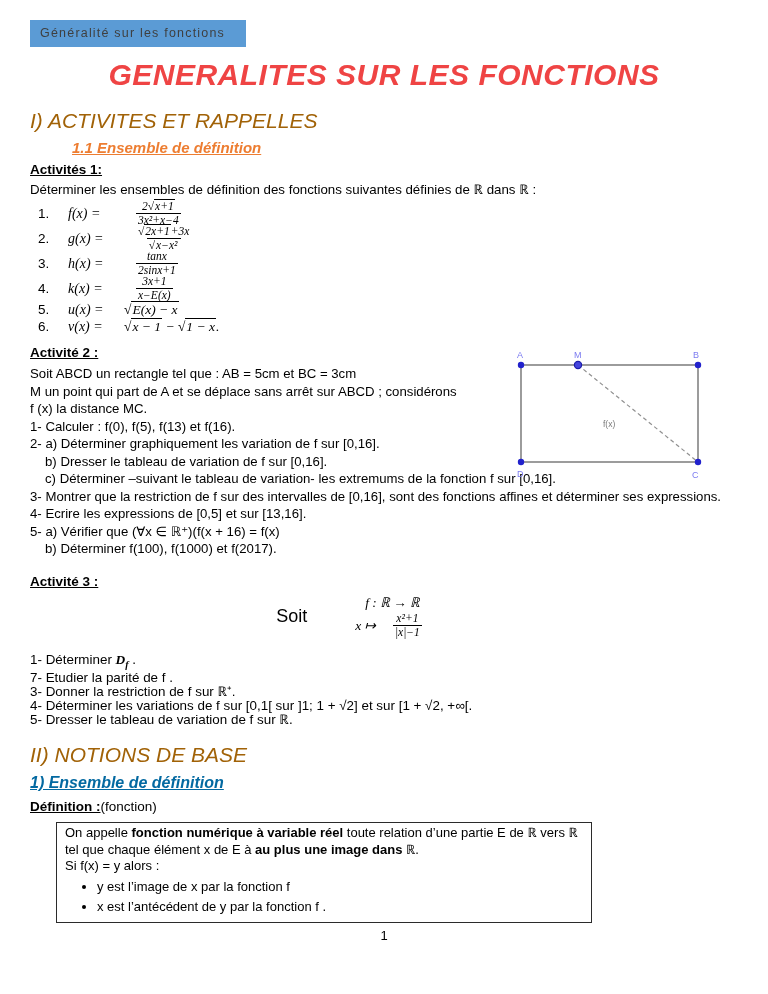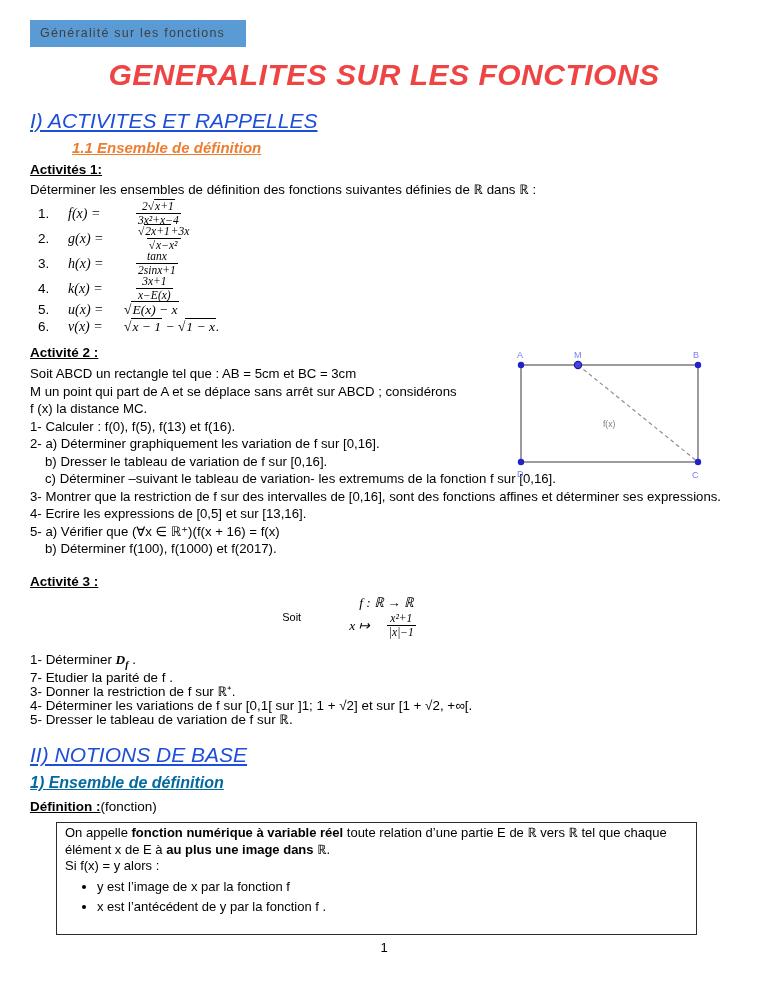--- a/index.html
+++ b/index.html
@@ -13,7 +13,7 @@
            font-weight:bold; font-style:italic; color:#ef4444; letter-spacing:0.5px; }
 
   .sec-red { margin:14px 0 0 30px; font-size:21px; line-height:26px; font-style:italic;
-             color:#1d4ed8; text-decoration:underline; font-weight:normal; }
+             color:#a16207; font-weight:normal; }
   .subsec  { margin:4px 0 0 72px; font-size:15px; line-height:19px; font-style:italic;
              color:#ed7d31; text-decoration:underline; font-weight:bold; }
   .actlabel { margin:4px 0 0 30px; font-size:13.5px; line-height:17px; font-weight:bold;

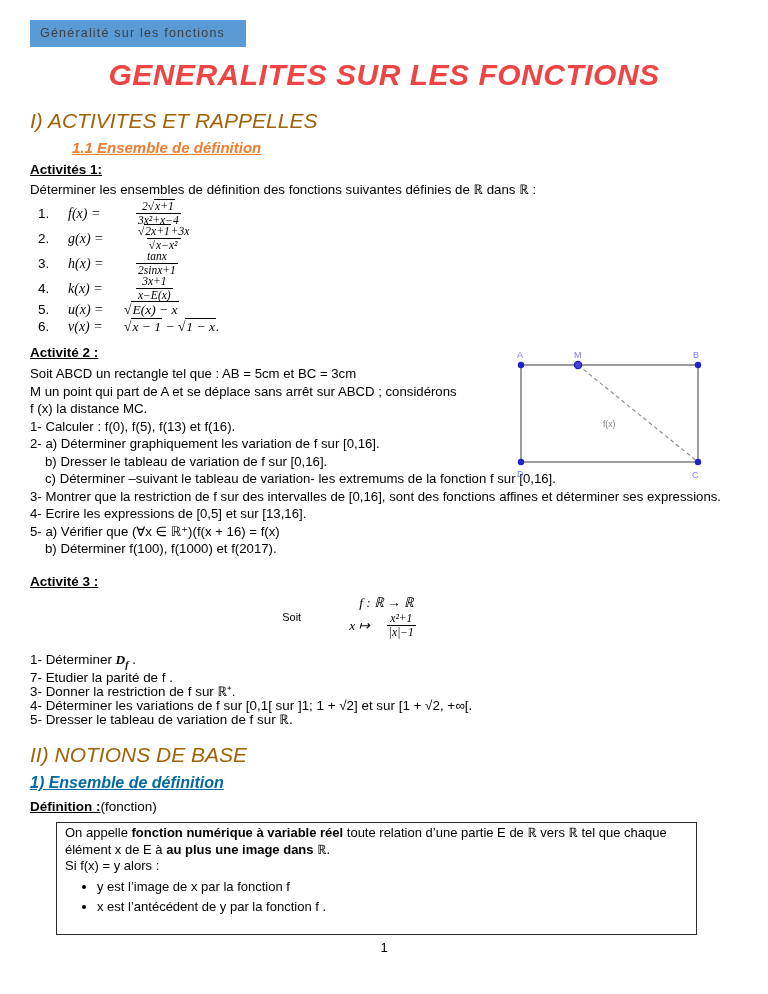--- a/index.html
+++ b/index.html
@@ -42,7 +42,7 @@
 
   .soit { display:flex; justify-content:center; align-items:center; gap:48px;
           margin-top:5px; padding-right:70px; height:44px; }
-  .soit-word { font-size:11px; }
+  .soit-word { font-size:18px; }
   .maps { display:flex; flex-direction:column; }
   .map-top { font-size:13.5px; padding-left:10px; line-height:18px; }
   .map-row { display:flex; align-items:center; gap:5px; font-size:13.5px; }

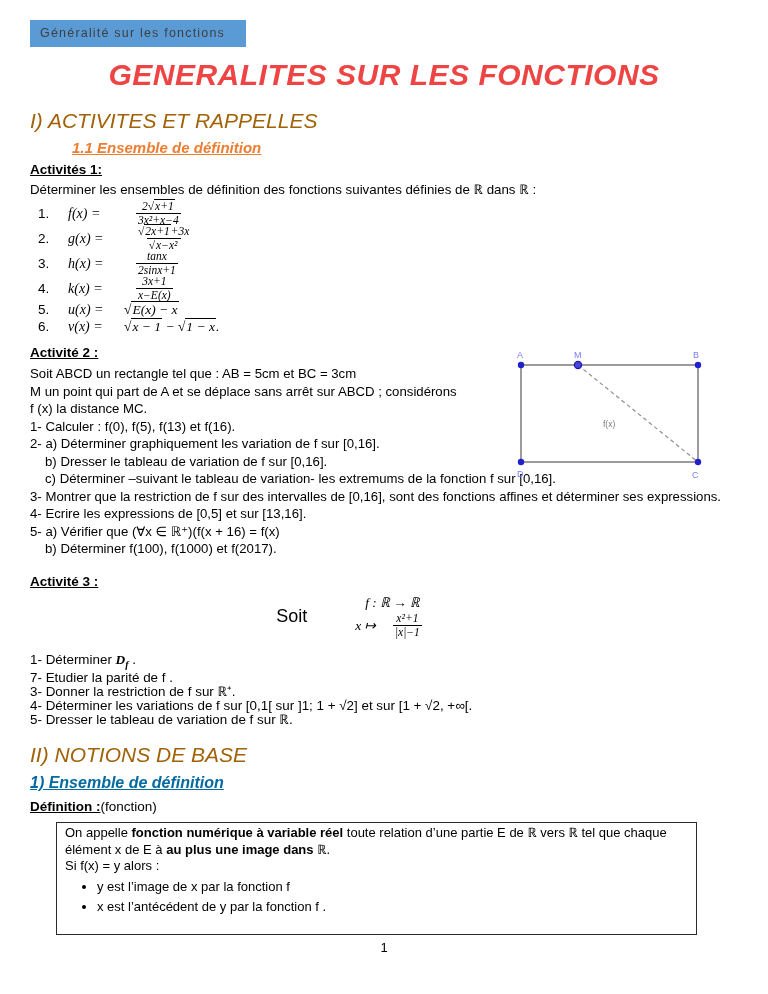--- a/index.html
+++ b/index.html
@@ -57,8 +57,8 @@
   .defline { margin:5px 0 0 30px; font-size:13.5px; line-height:17px; }
   .defline .dlab { font-weight:bold; text-decoration:underline; }
 
-  .defbox { border:1.6px solid #2b2b2b; margin:7px 0 0 56px; width:641px;
-            padding:2px 8px 19px; font-size:13px; line-height:16.5px; }
+  .defbox { border:1.6px solid #2b2b2b; margin:7px 0 0 56px; width:536px;
+            padding:2px 8px 7px; font-size:13px; line-height:16.5px; }
   .defbox ul { margin:2px 0 0 32px; padding:0; }
   .defbox li { margin-top:3px; line-height:17px; }
 

